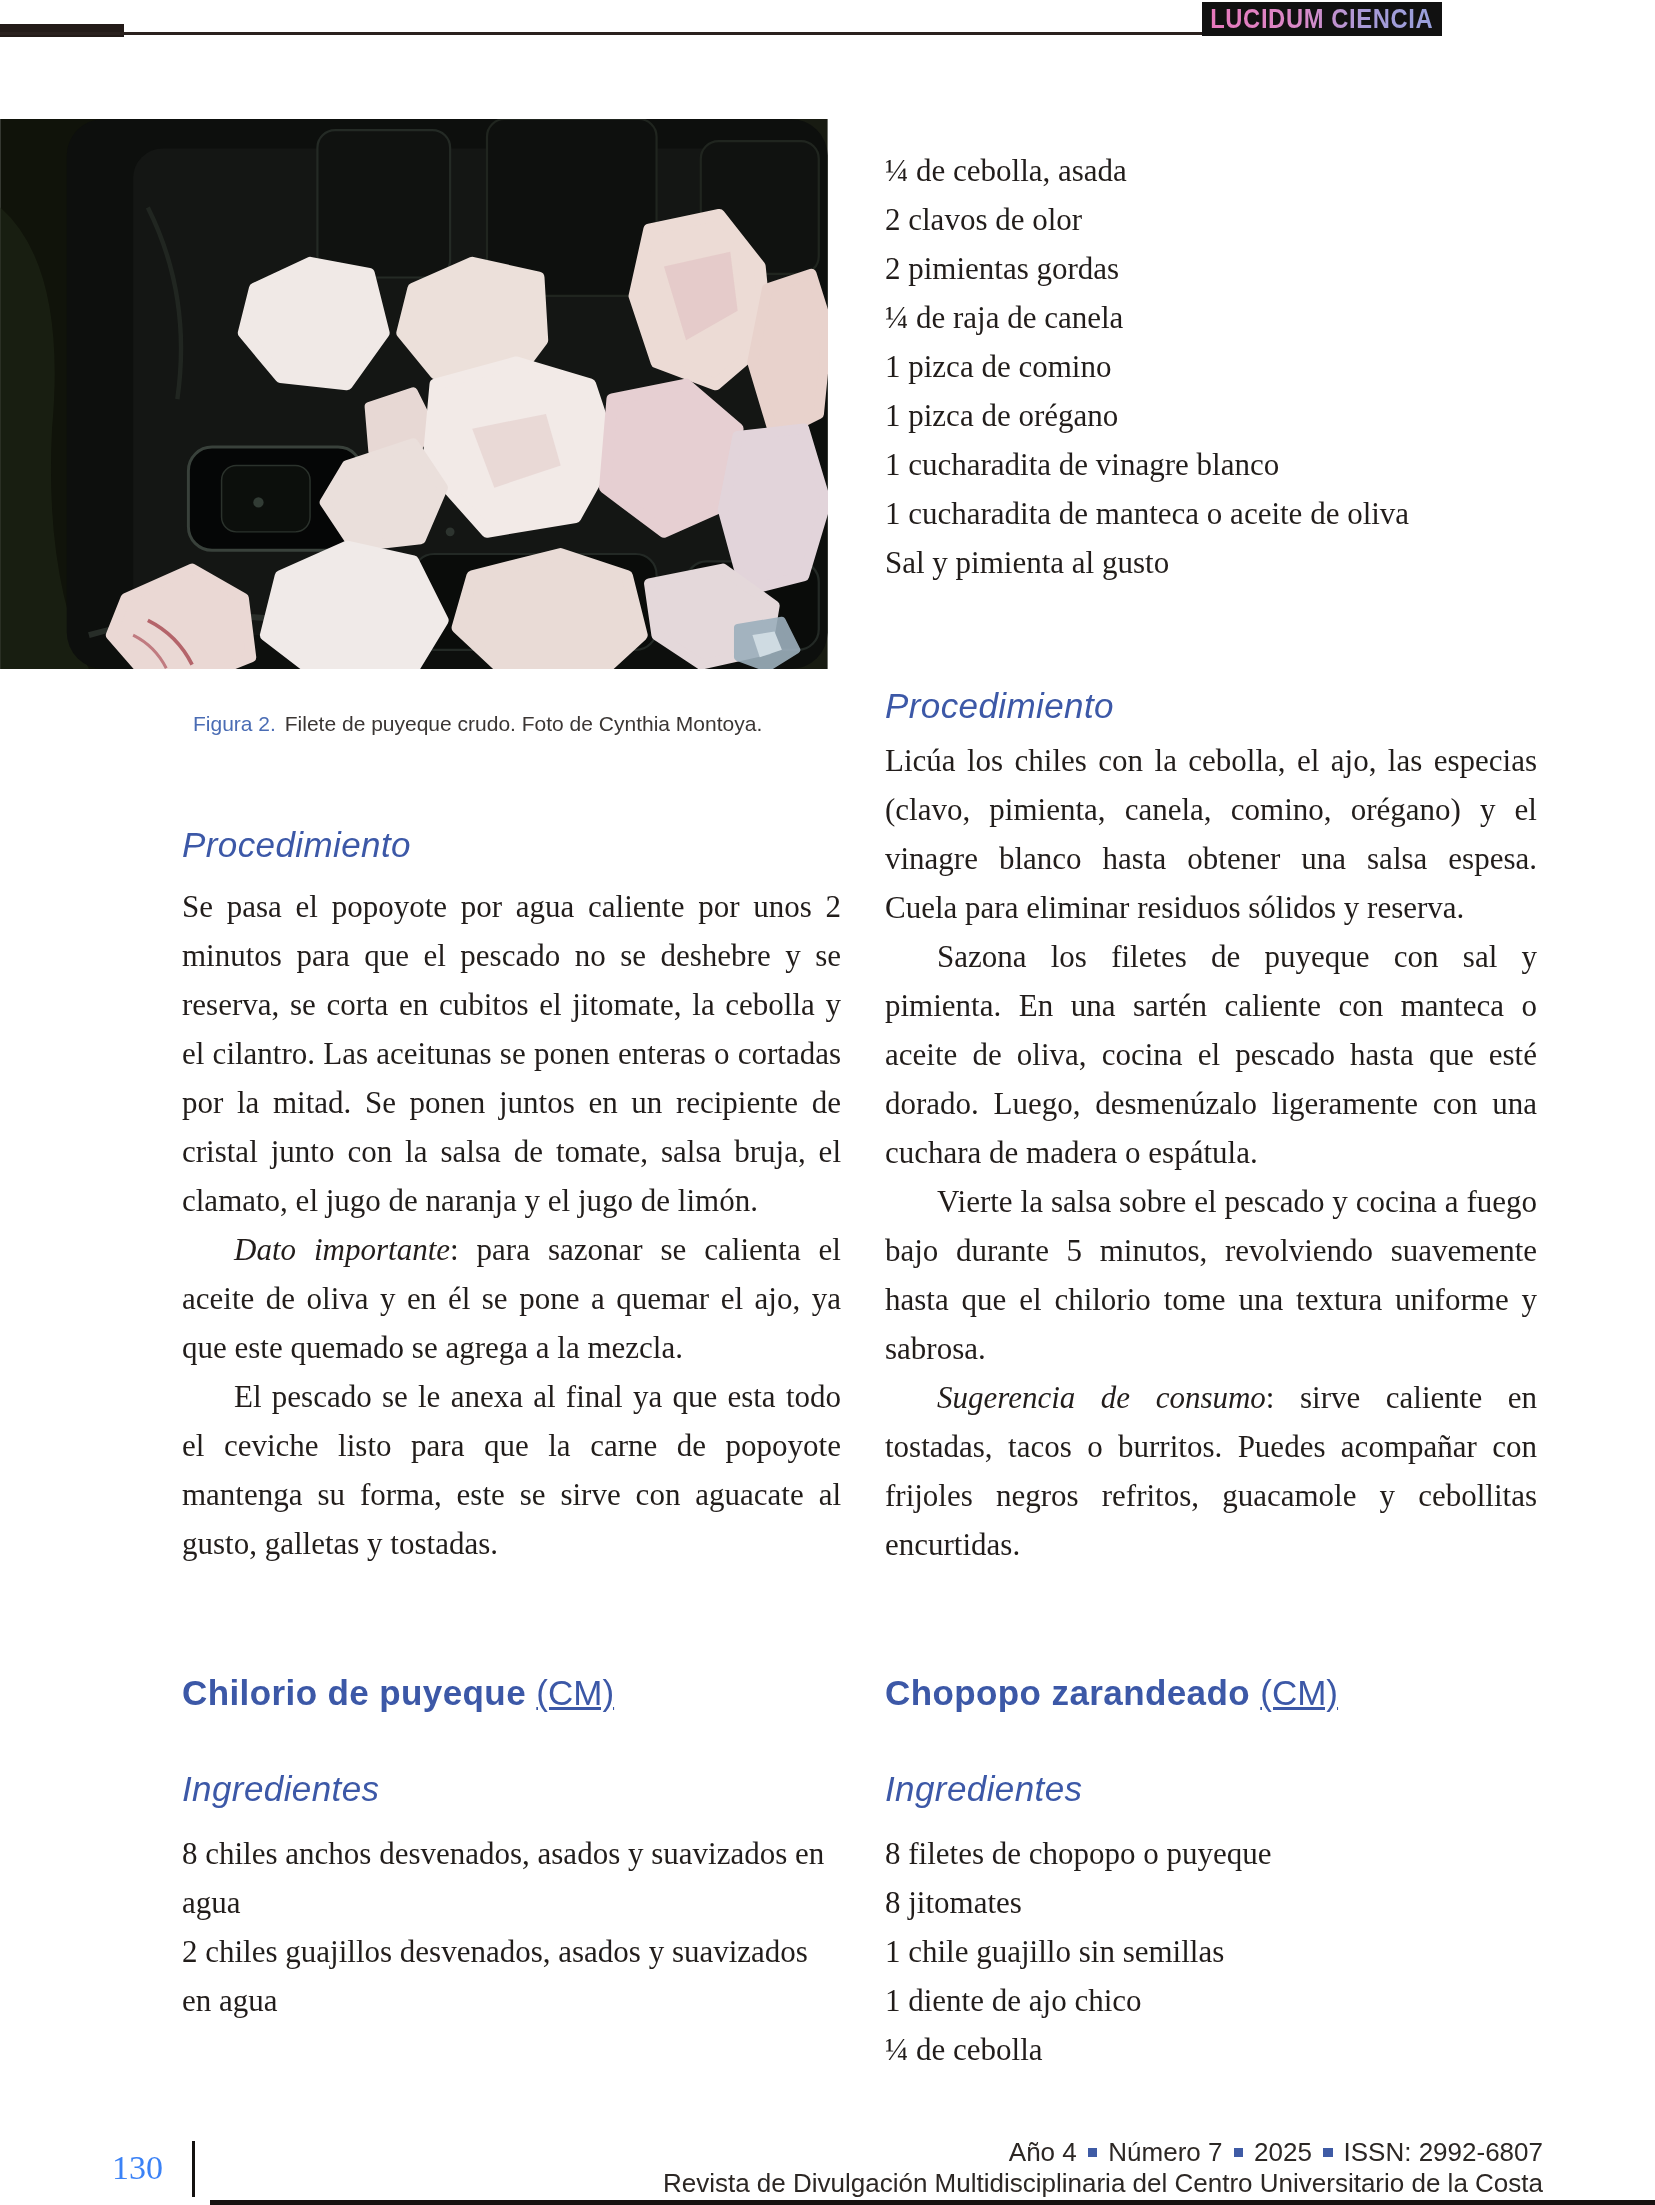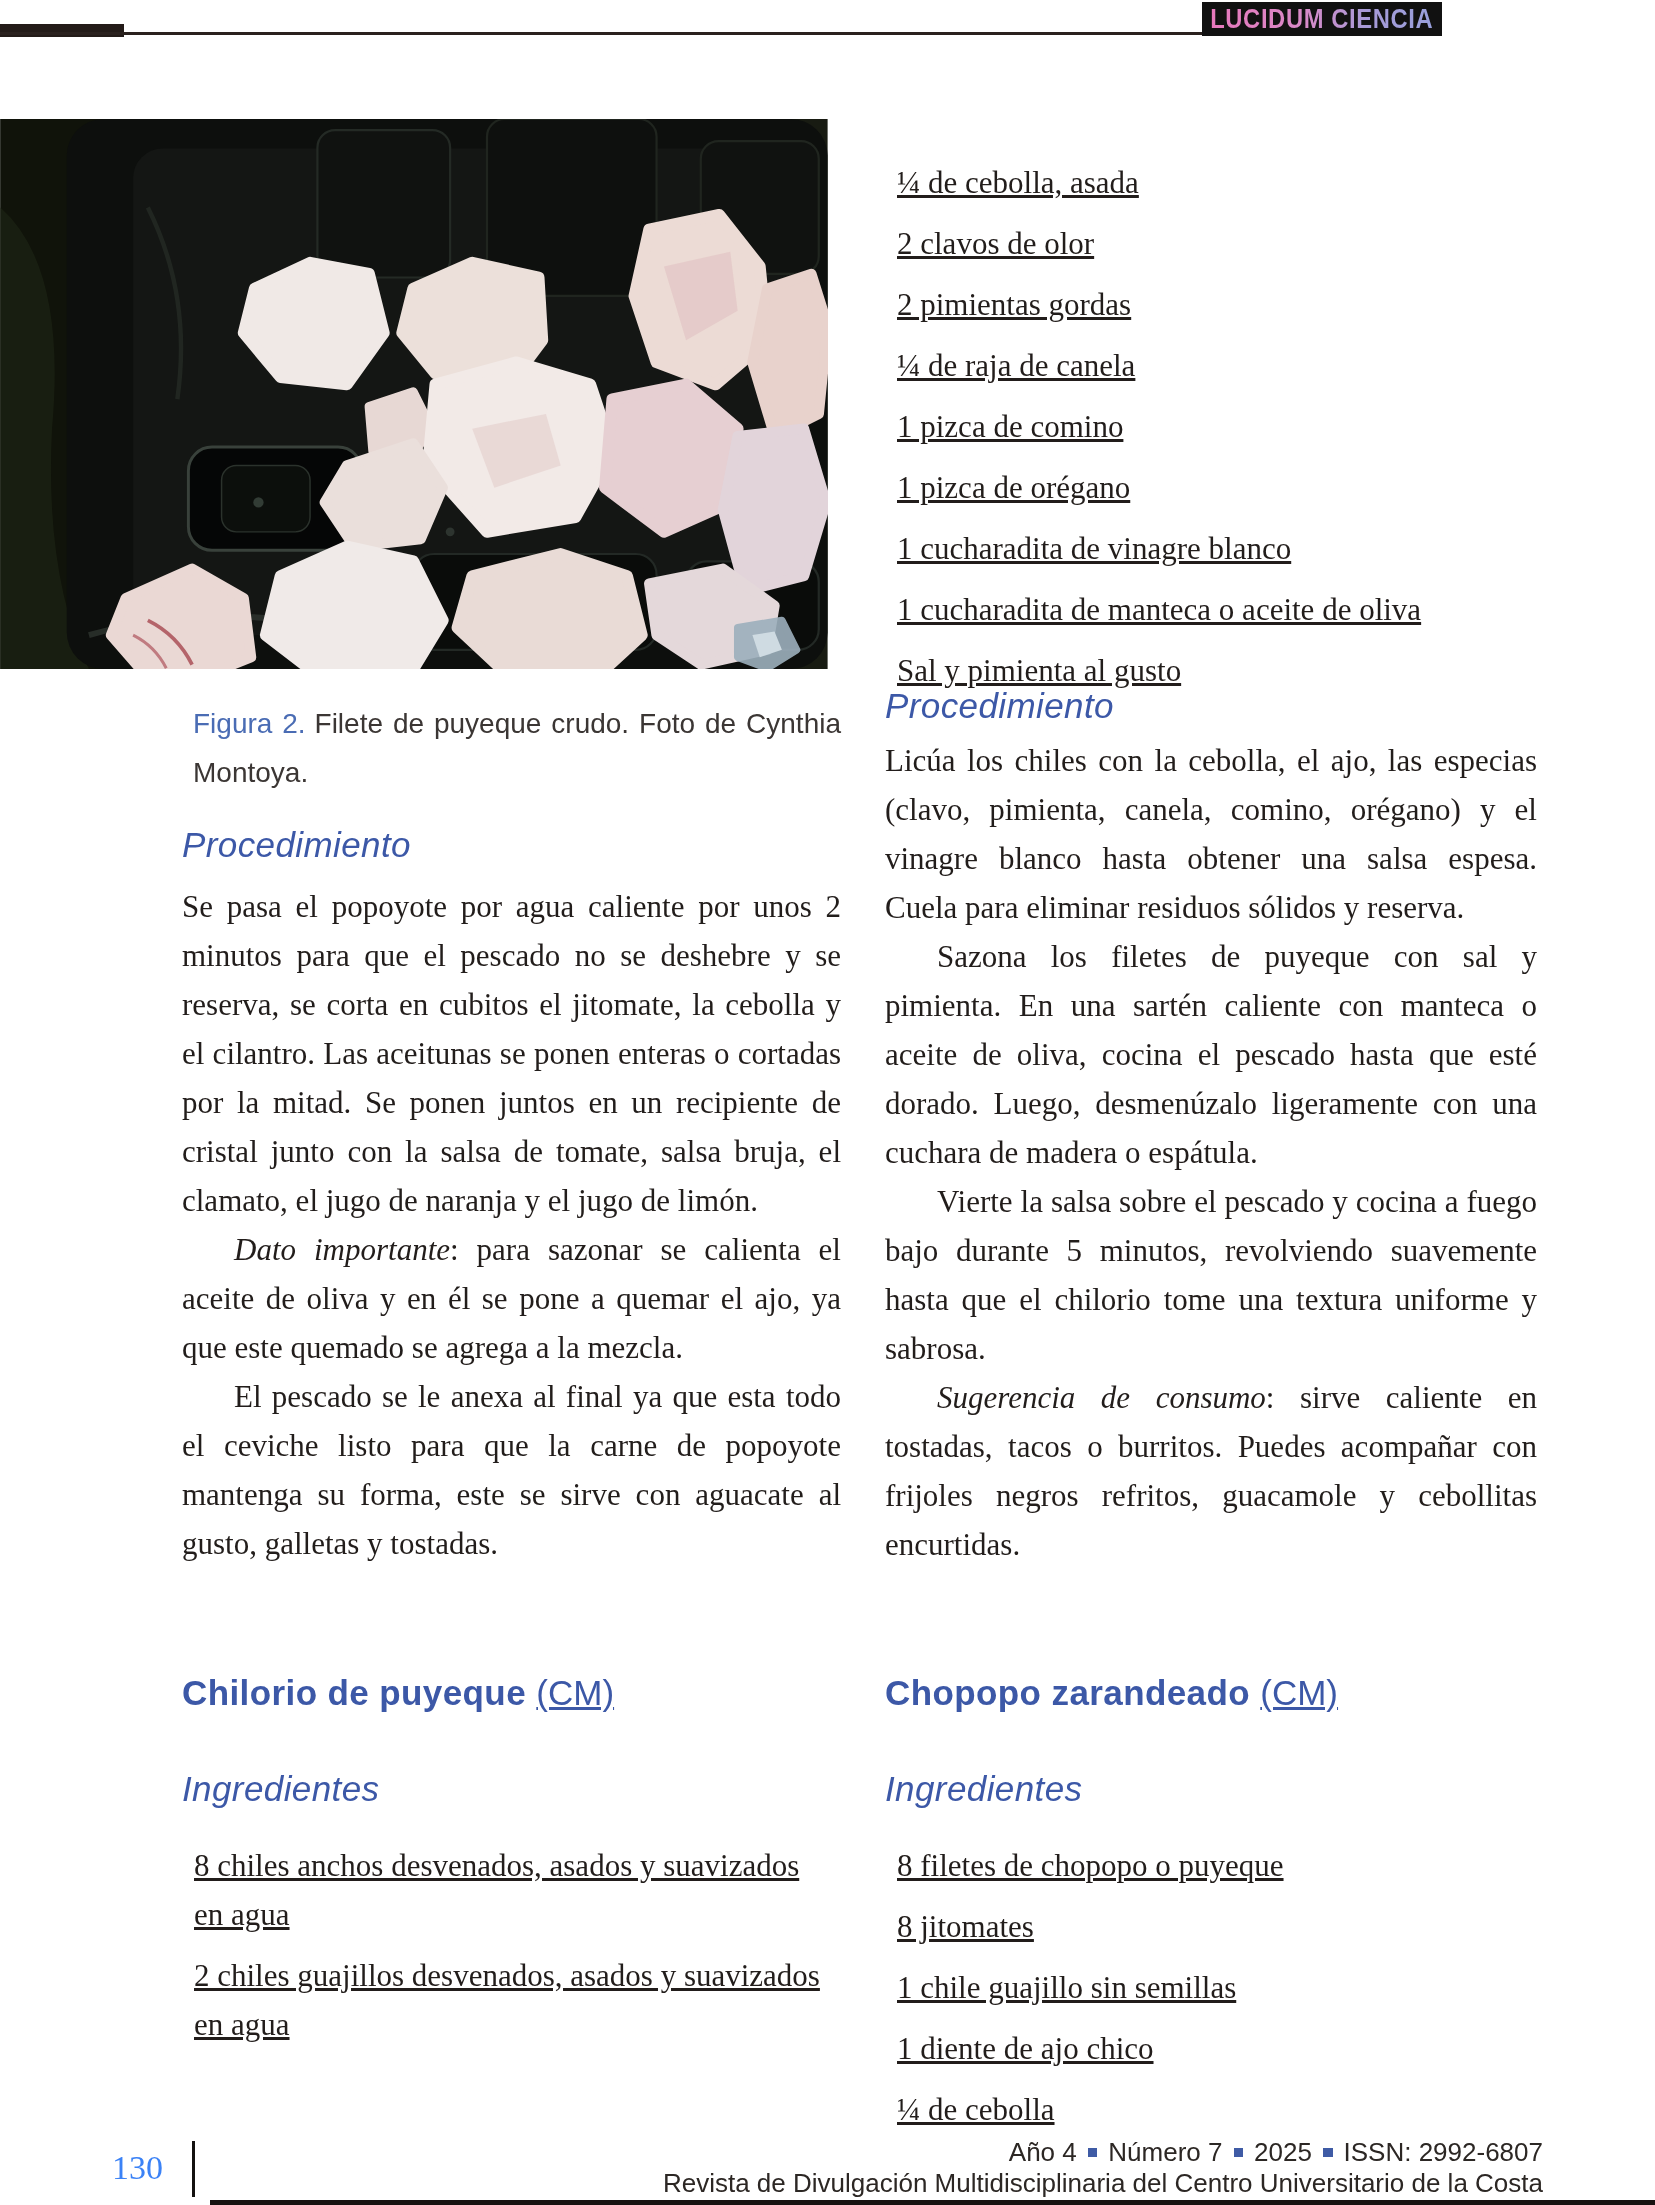--- a/index.html
+++ b/index.html
@@ -44,7 +44,7 @@
   .col{position:absolute;font-size:31px;line-height:49px;text-align:justify;hyphens:auto;}
   .col p{margin:0;}
   .col p.ind{text-indent:52px;}
-  .ing{margin:12px;text-decoration:underline;}
+  .ing{margin:0;}
   .ilead{font-style:italic;}
   
   .pageno{position:absolute;left:112px;top:2141px;font-size:34px;color:#3b82f6;margin-top:8px;}

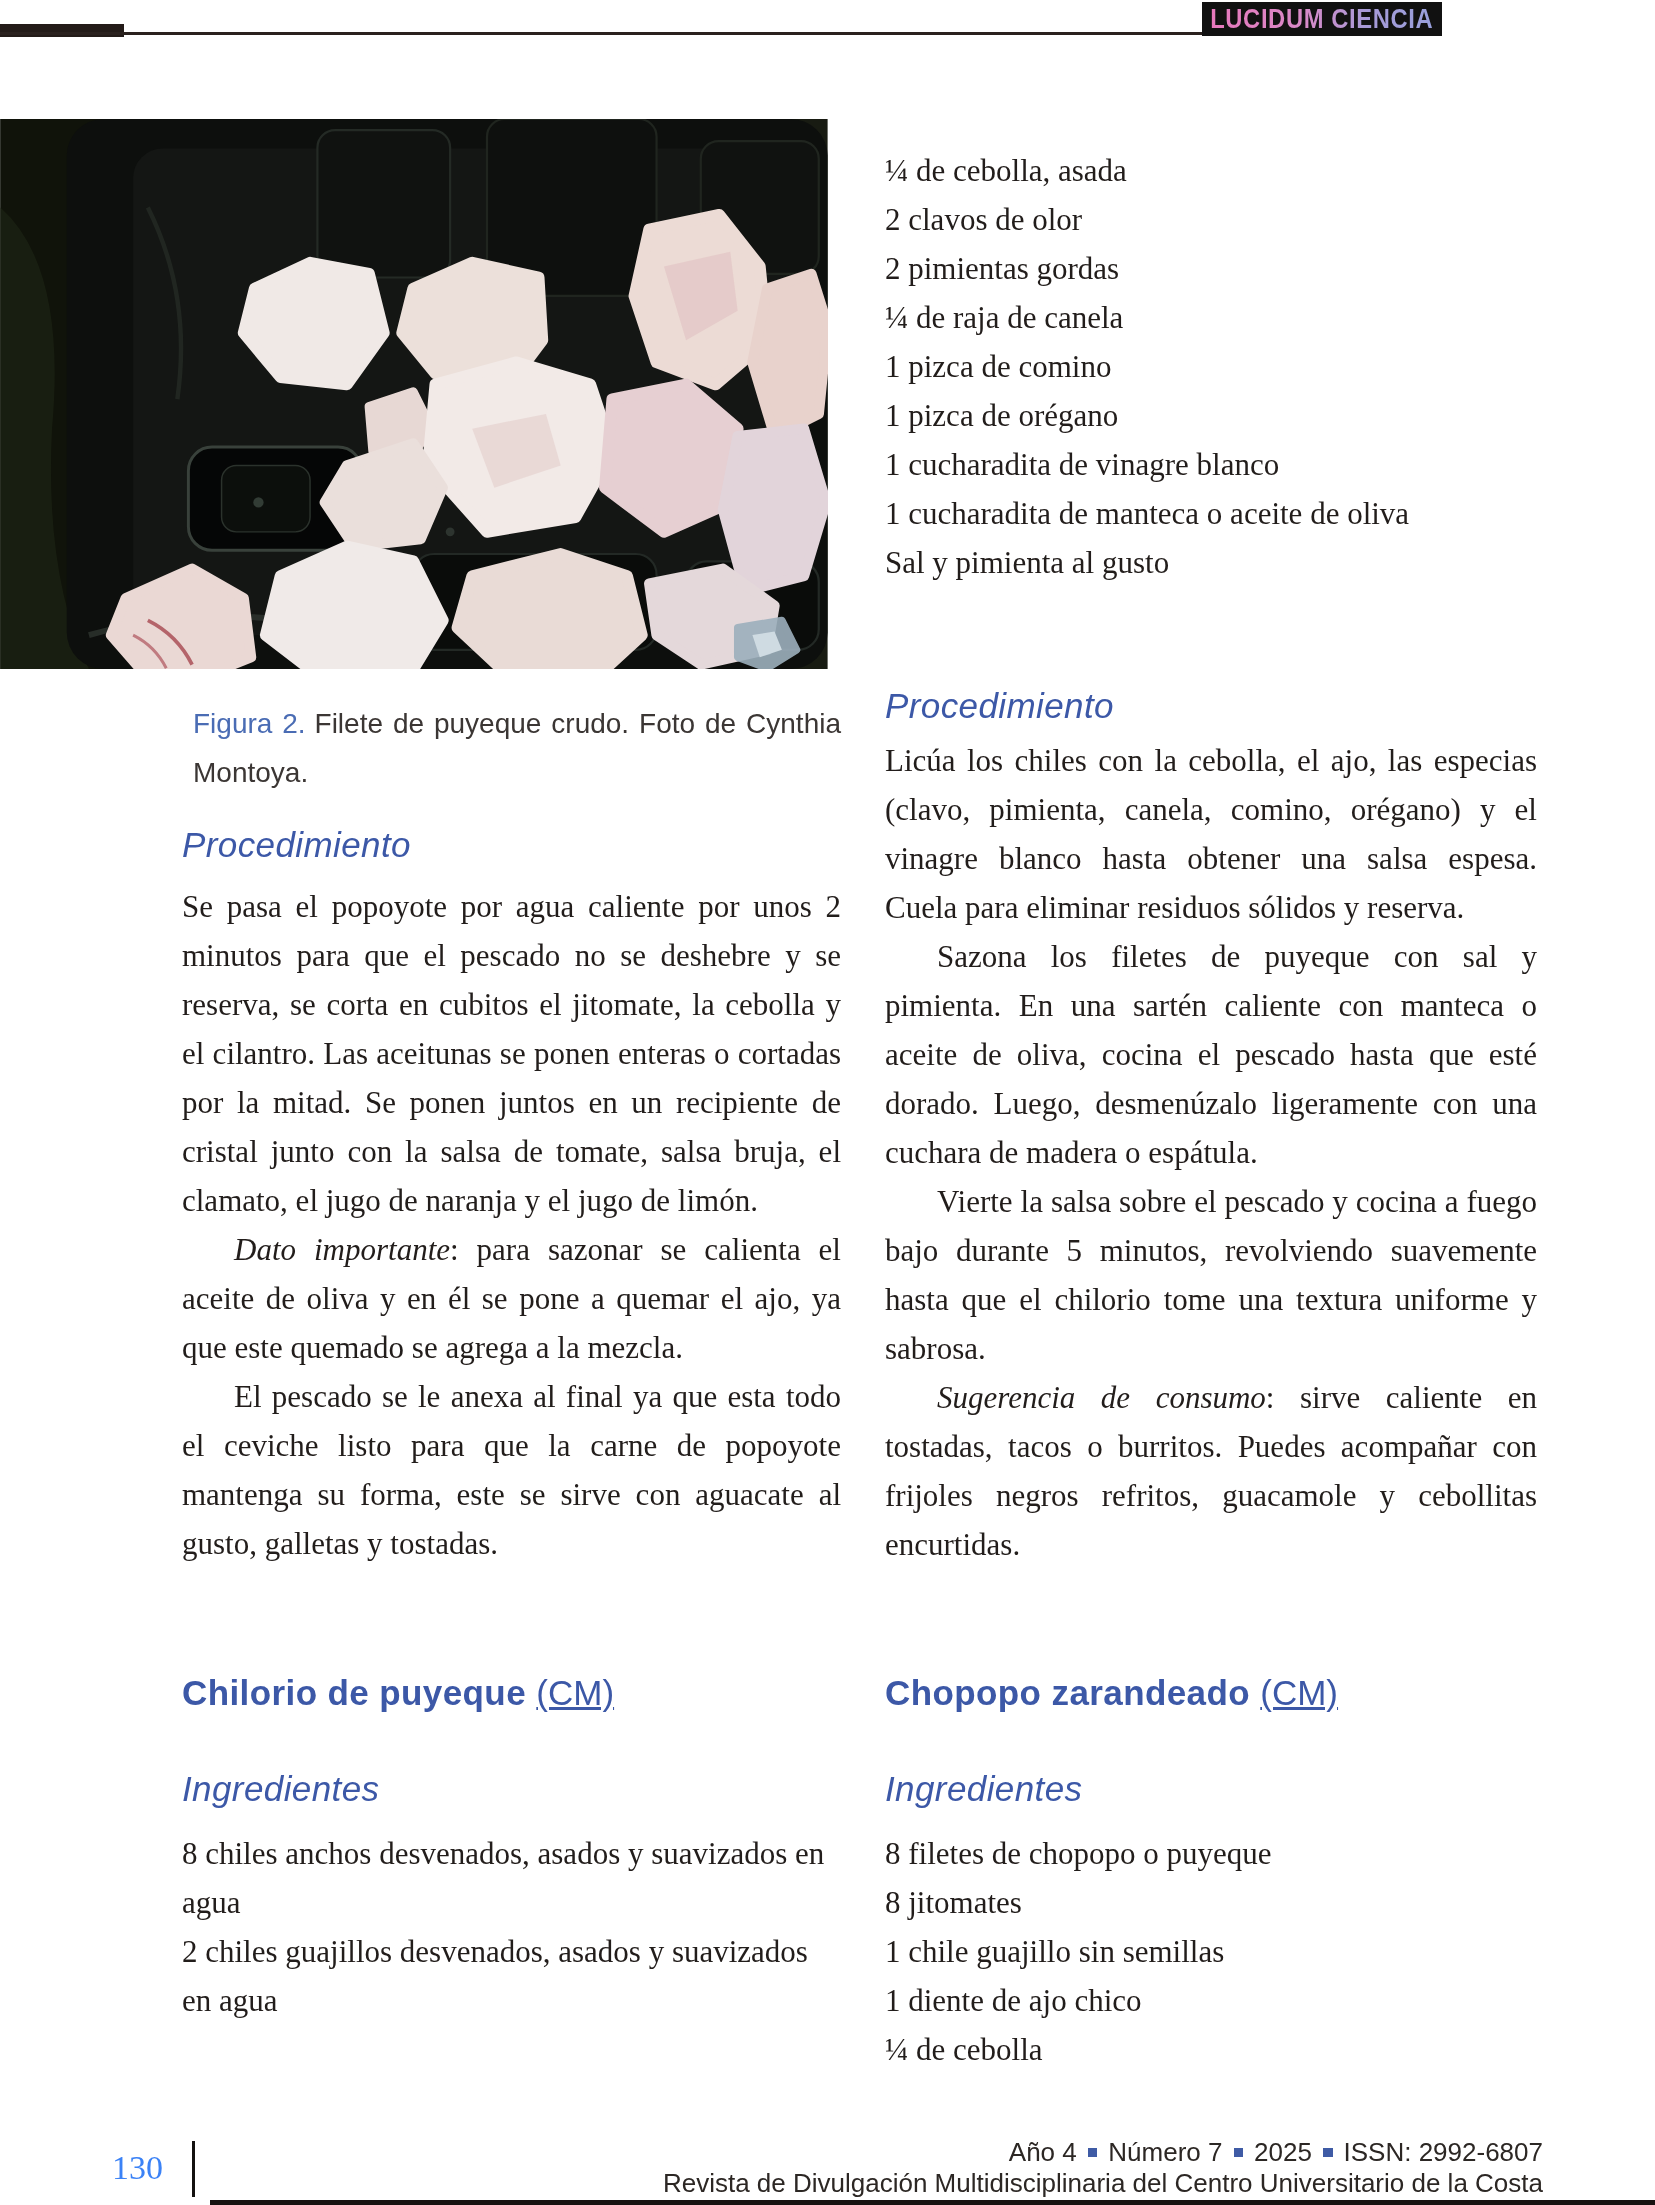--- a/index.html
+++ b/index.html
@@ -25,7 +25,7 @@
   .photo{position:absolute;left:0;top:119px;width:828px;height:550px;}
   .caption{
     position:absolute;left:193px;top:699px;width:648px;
-    font-family:"Liberation Sans",sans-serif;font-size:28px;line-height:49px;
+    font-family:"Liberation Sans",sans-serif;font-size:21px;line-height:49px;
     color:#3b3634;text-align:justify;
   }
   .figlabel{color:#4a6cb4;margin-right:8.9px;}

